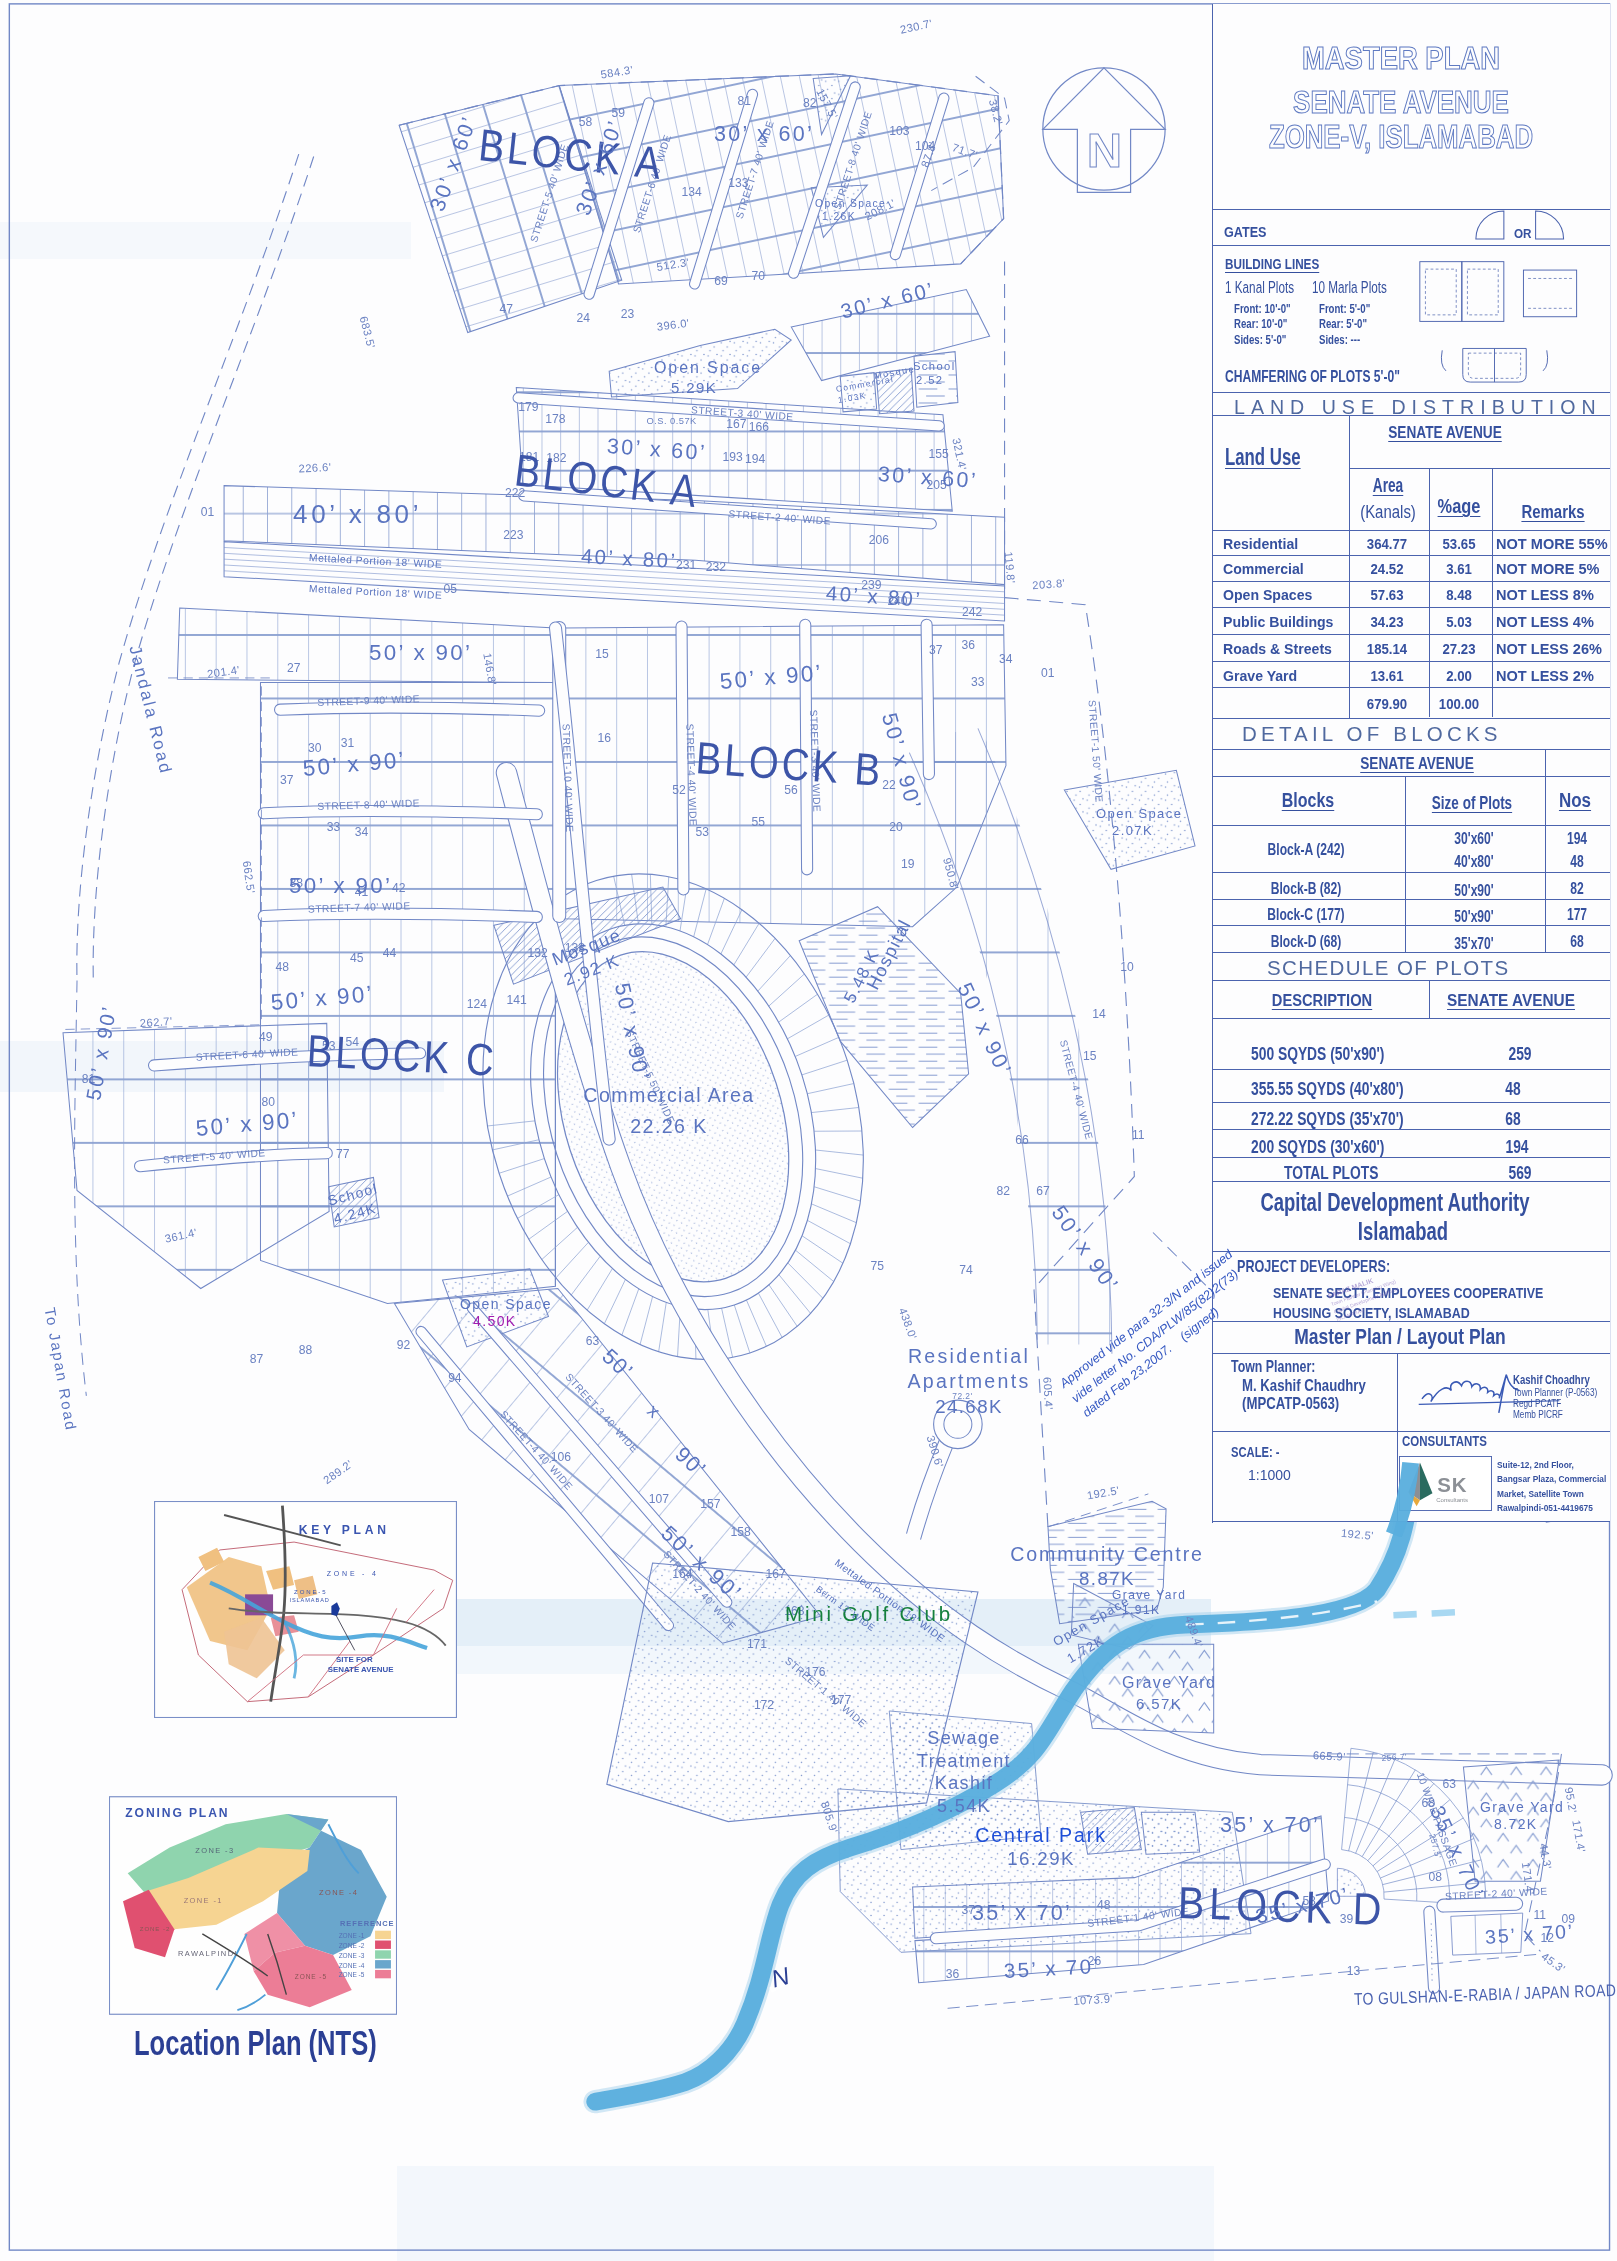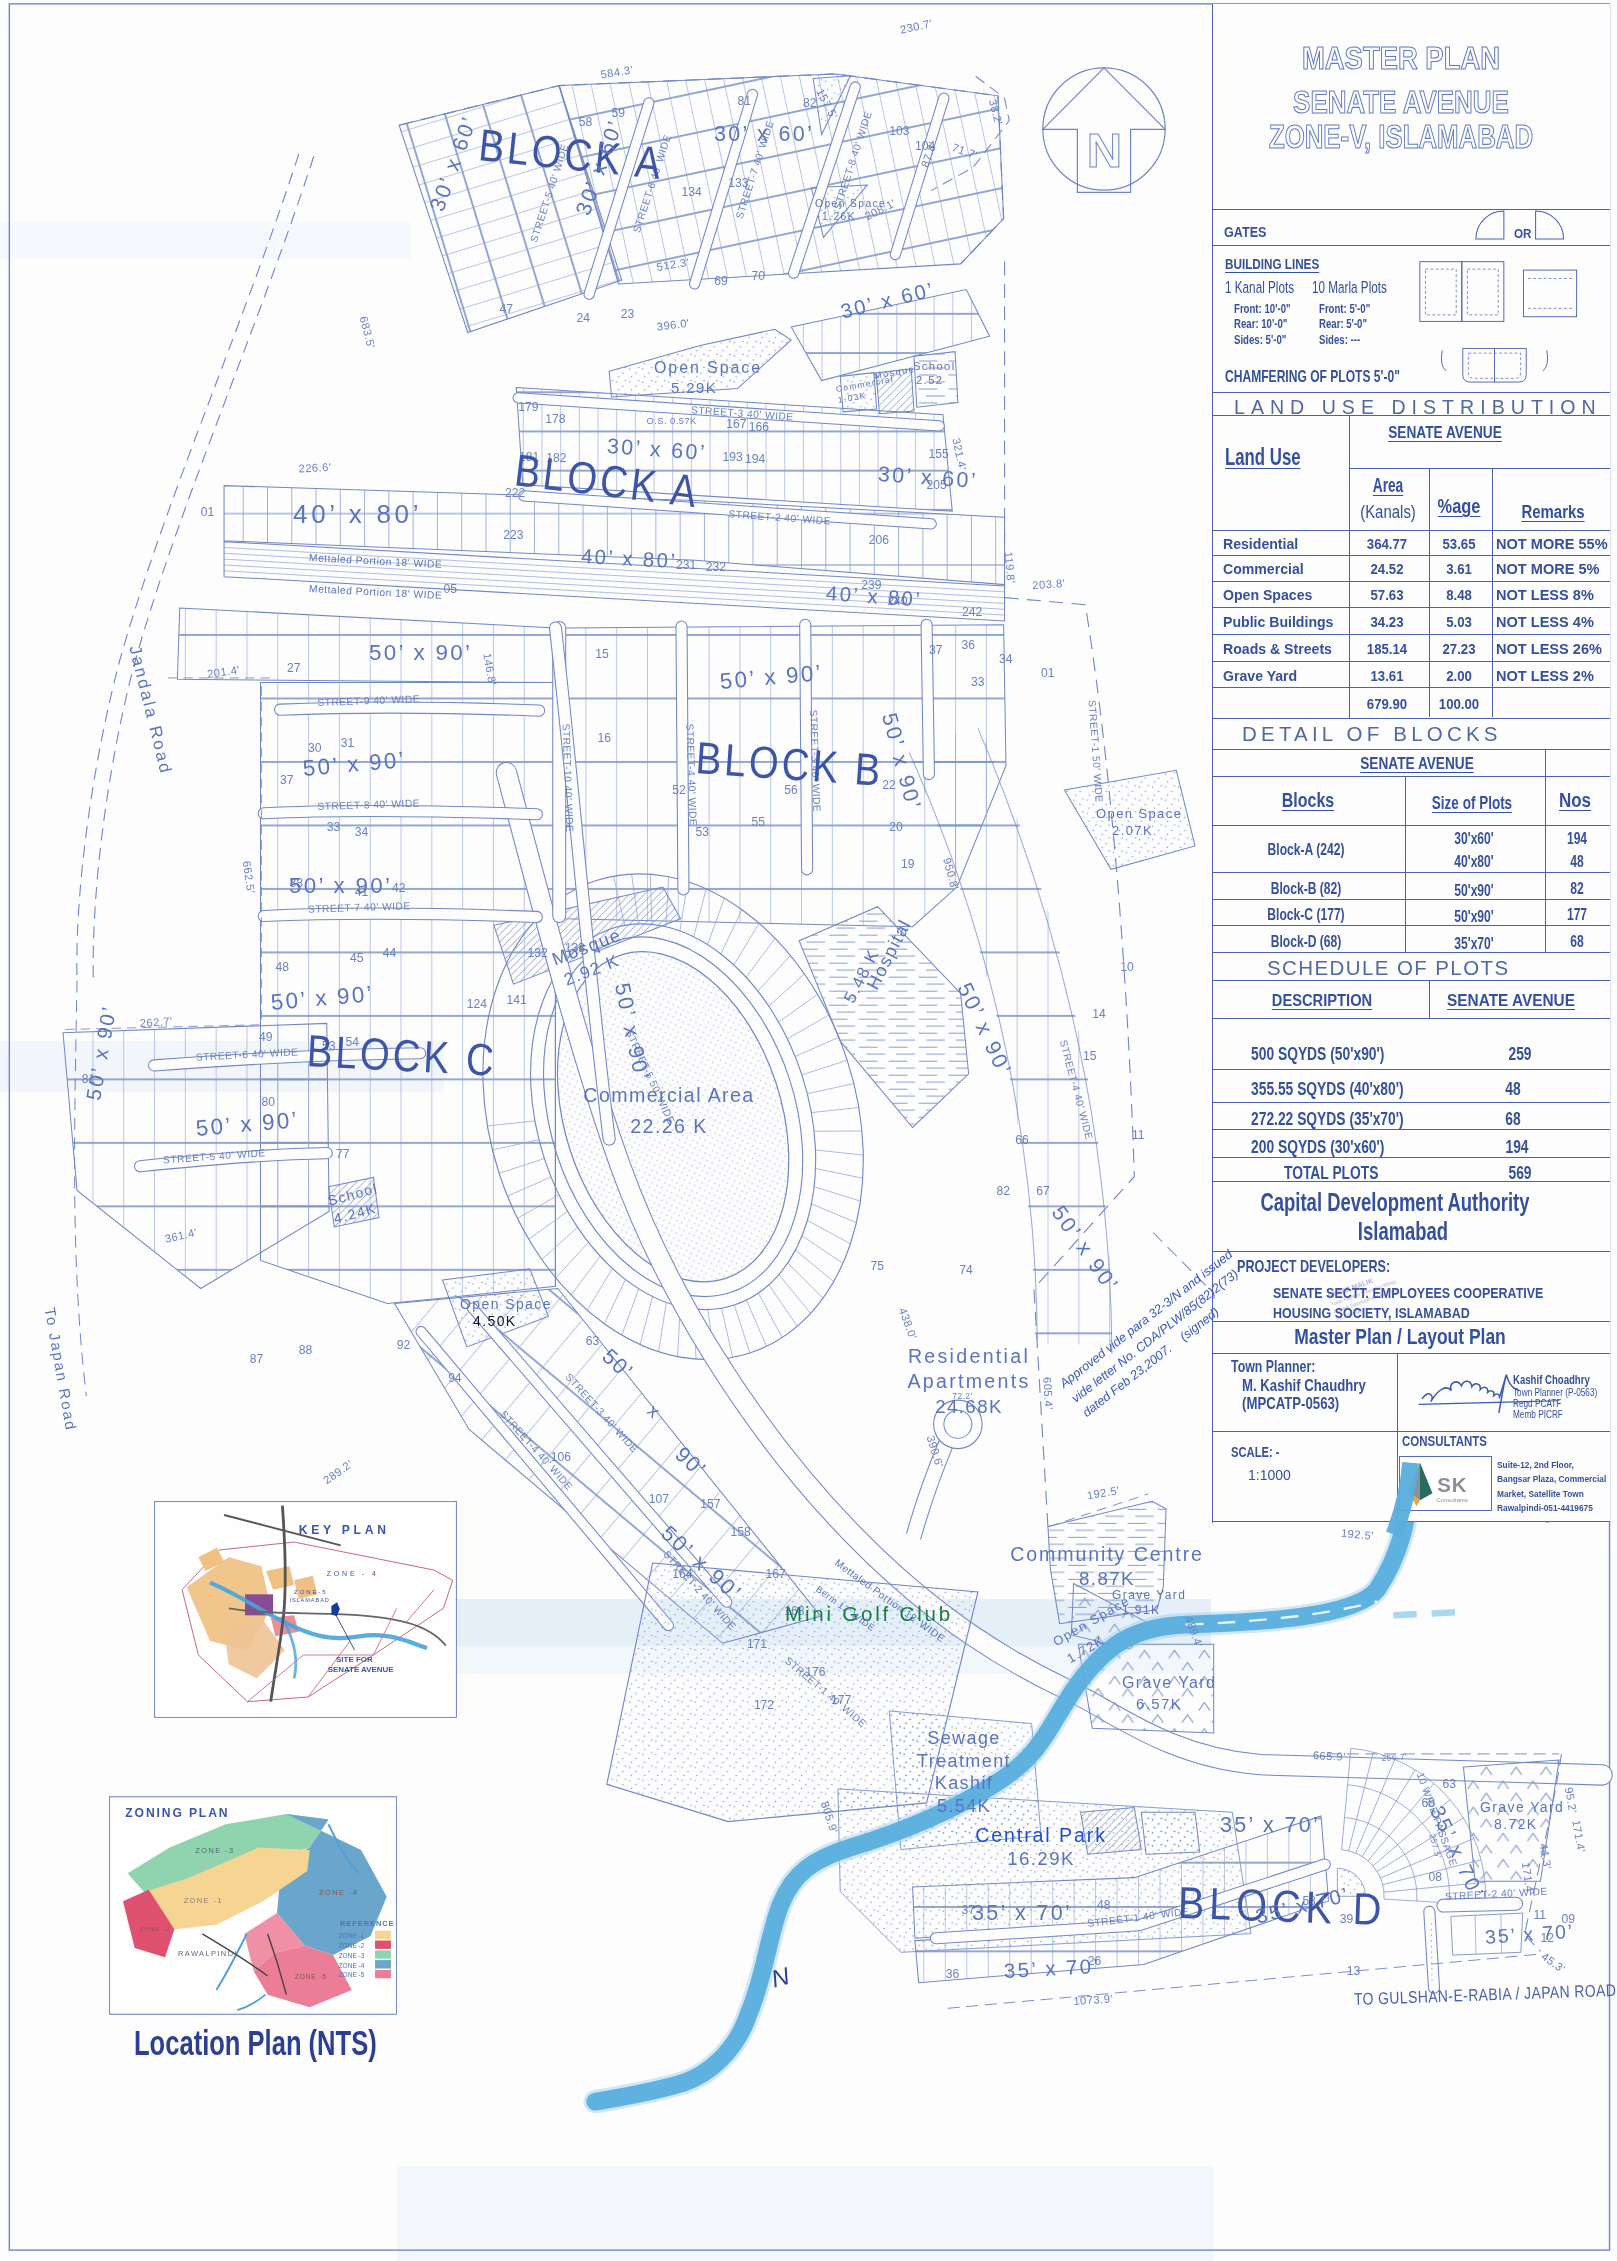--- a/index.html
+++ b/index.html
@@ -408,7 +408,7 @@
 <div class="abs" style="left:1096px;top:806px;font-size:13px;color:#5a74c0;letter-spacing:1.4px;font-weight:normal;white-space:nowrap;">Open Space</div>
 <div class="abs" style="left:1112px;top:823px;font-size:13px;color:#5a74c0;letter-spacing:1.4px;font-weight:normal;white-space:nowrap;">2.07K</div>
 <div class="abs" style="left:460px;top:1296px;font-size:14px;color:#5a74c0;letter-spacing:1.4px;font-weight:normal;white-space:nowrap;">Open Space</div>
-<div class="abs" style="left:473px;top:1313px;font-size:14px;color:#0f172a;letter-spacing:1.4px;font-weight:normal;white-space:nowrap;">4.50K</div>
+<div class="abs" style="left:473px;top:1313px;font-size:14px;color:#a21caf;letter-spacing:1.4px;font-weight:normal;white-space:nowrap;">4.50K</div>
 <div class="abs" style="left:328px;top:1193px;font-size:14px;color:#5a74c0;letter-spacing:1.4px;font-weight:normal;white-space:nowrap;transform:rotate(-15deg);transform-origin:0 50%;">School</div>
 <div class="abs" style="left:334px;top:1211px;font-size:14px;color:#5a74c0;letter-spacing:1.4px;font-weight:normal;white-space:nowrap;transform:rotate(-15deg);transform-origin:0 50%;">4.24K</div>
 <div class="abs" style="left:913px;top:360px;font-size:11.2px;color:#5a74c0;letter-spacing:1.4px;font-weight:normal;white-space:nowrap;">School</div>

